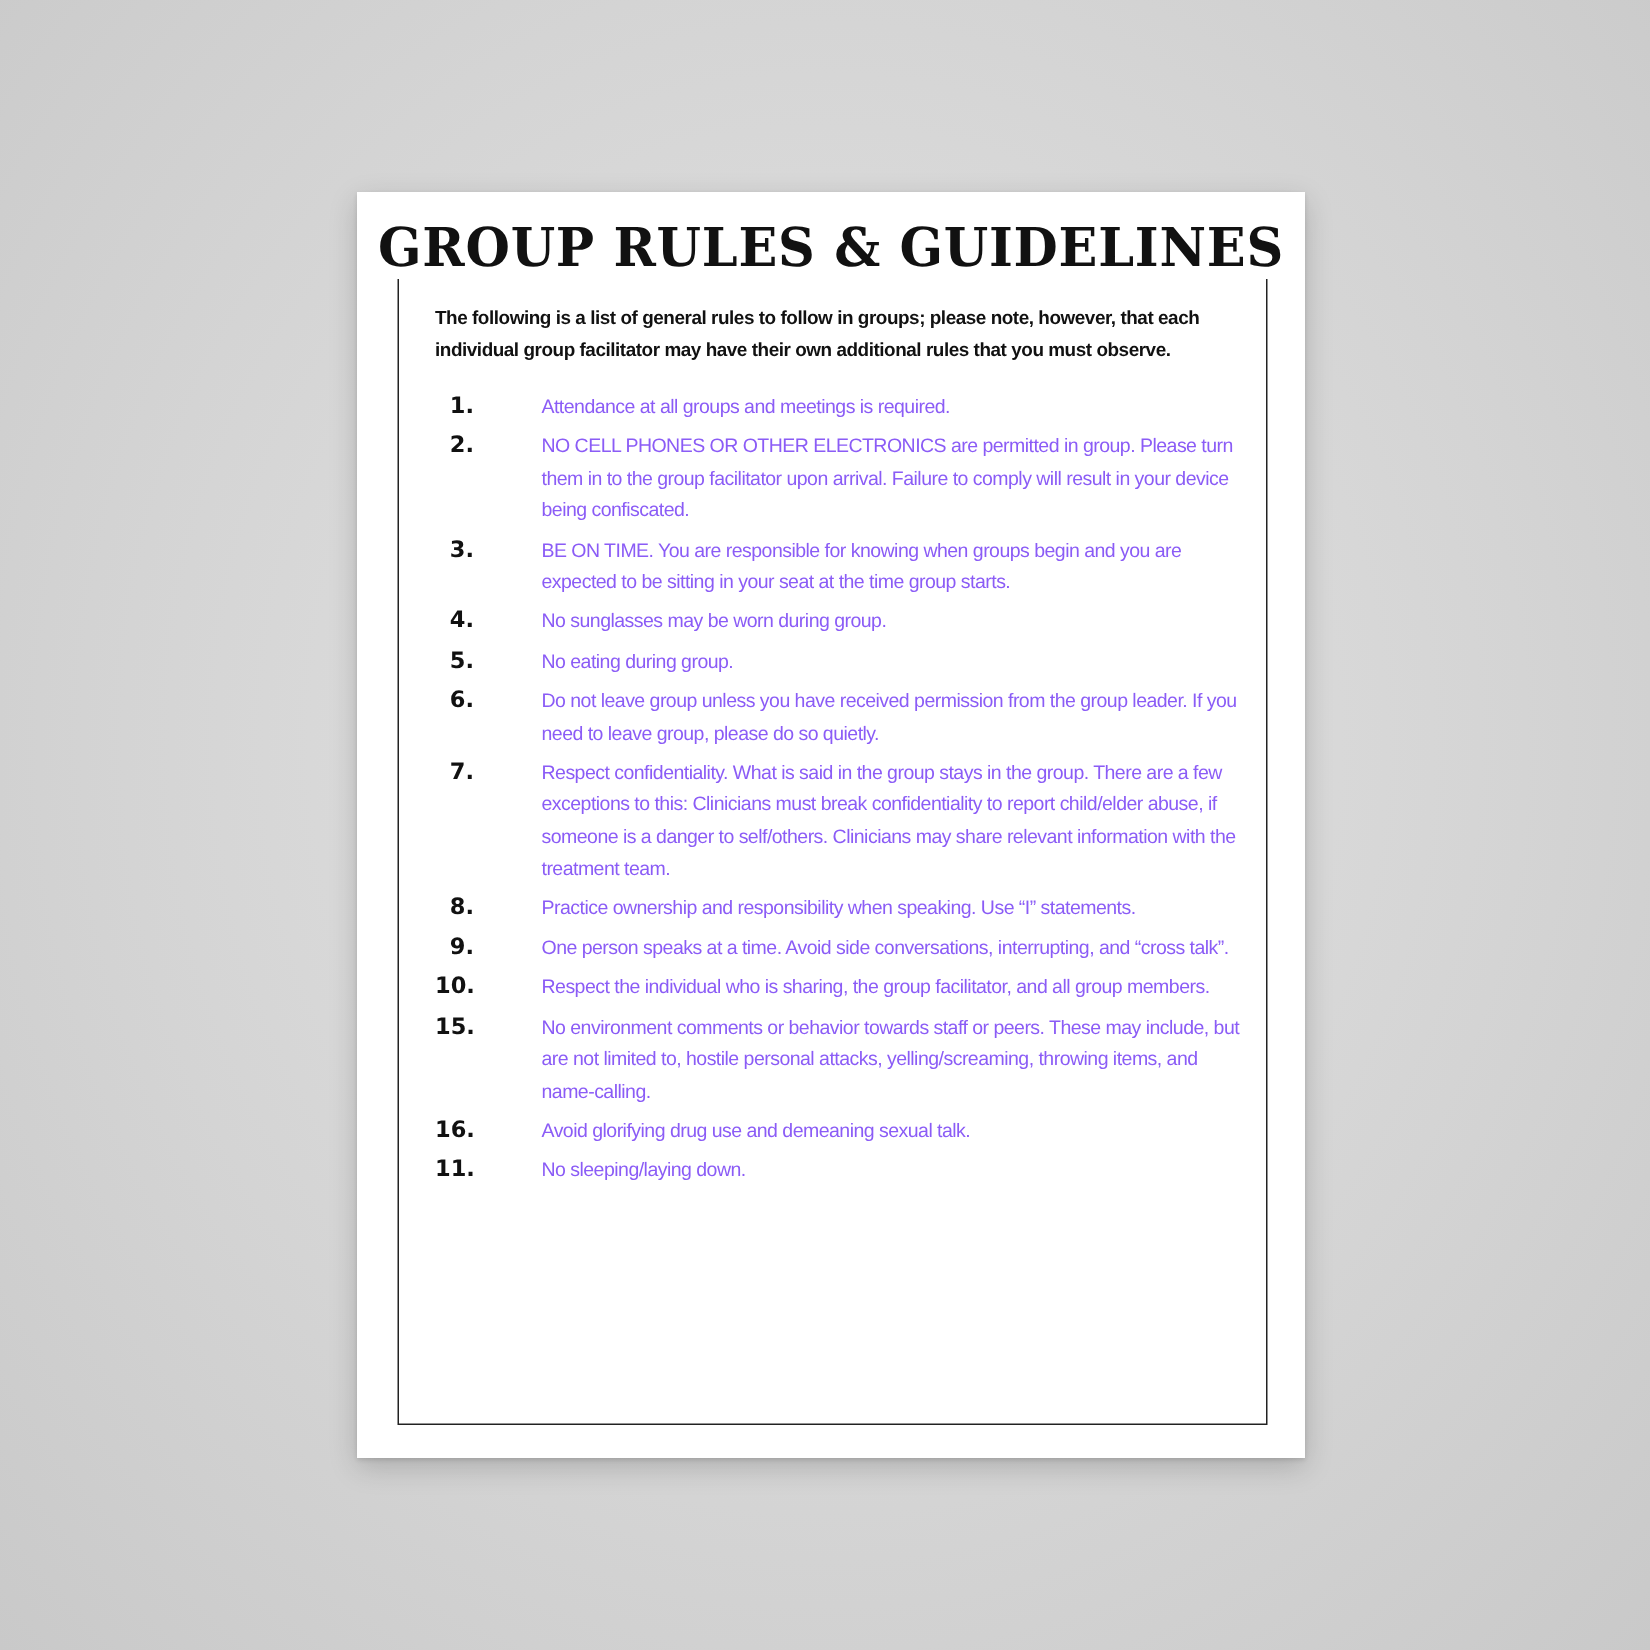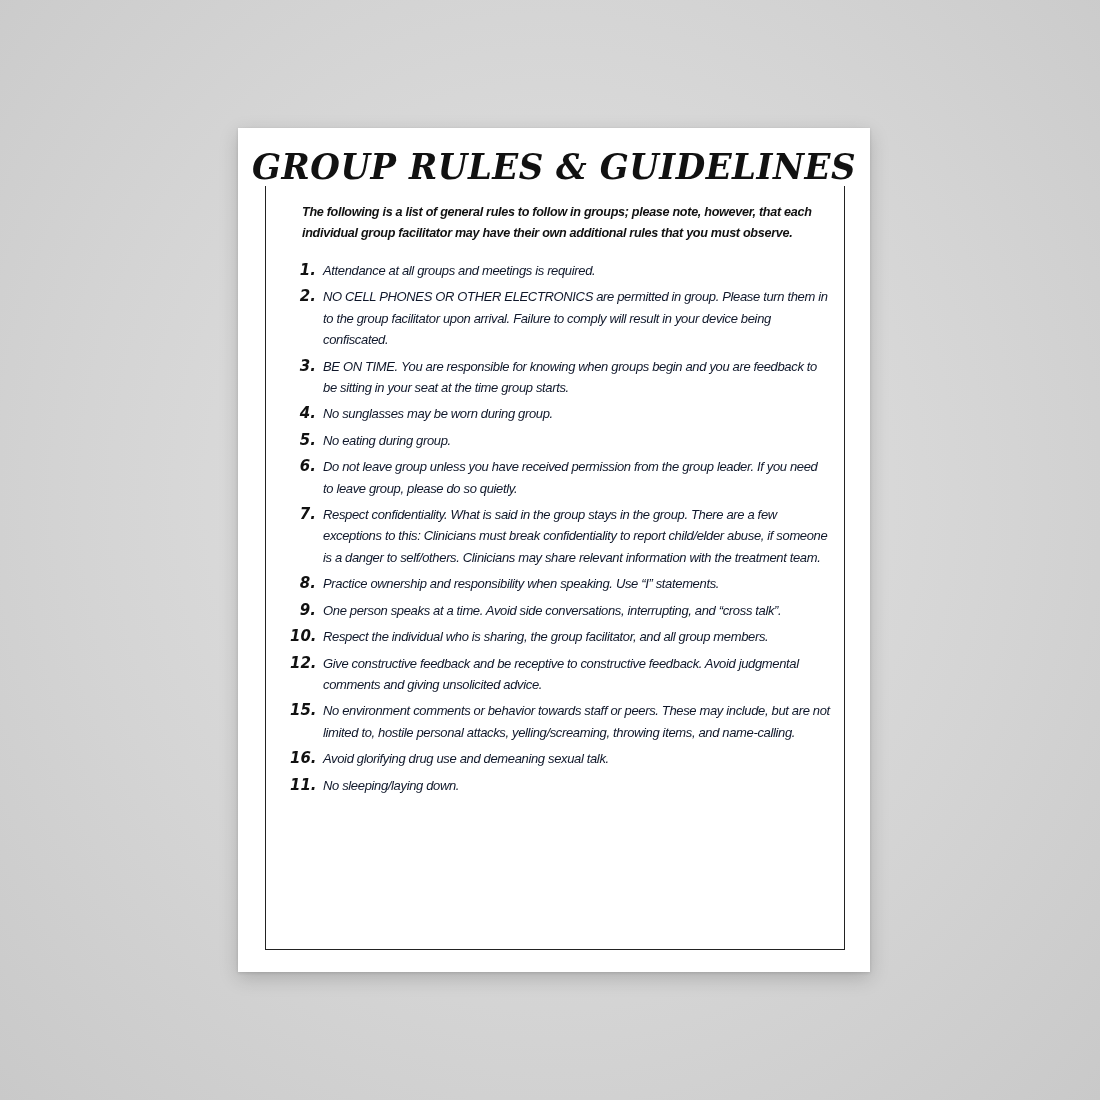--- a/index.html
+++ b/index.html
@@ -5,7 +5,7 @@
   html,body{margin:0;padding:0;}
   body{width:1100px;height:1100px;background:#d6d6d6;position:relative;overflow:hidden;font-family:"Liberation Sans",sans-serif;}
   .bg{position:absolute;inset:0;background:radial-gradient(ellipse at 50% 45%,#e3e3e3 0%,#d4d4d4 60%,#c9c9c9 100%);}
-  .paper{position:absolute;left:238px;top:128px;width:632px;height:844px;background:#fff;box-shadow:0 6px 18px rgba(0,0,0,0.18),0 1px 3px rgba(0,0,0,0.12);font-style:italic;}
+  .paper{position:absolute;left:238px;top:128px;width:632px;height:844px;background:#fff;box-shadow:0 6px 18px rgba(0,0,0,0.18),0 1px 3px rgba(0,0,0,0.12);}
   .frame{position:absolute;left:27px;top:42px;width:580px;height:780px;border:1.5px solid #222;box-sizing:border-box;}
   .title{position:absolute;left:50%;top:18px;transform:translateX(-50%);background:#fff;padding:0 6px;white-space:nowrap;
     font-family:"DejaVu Serif",serif;font-weight:bold;font-size:34px;letter-spacing:0.5px;color:#111;transform-origin:center;}

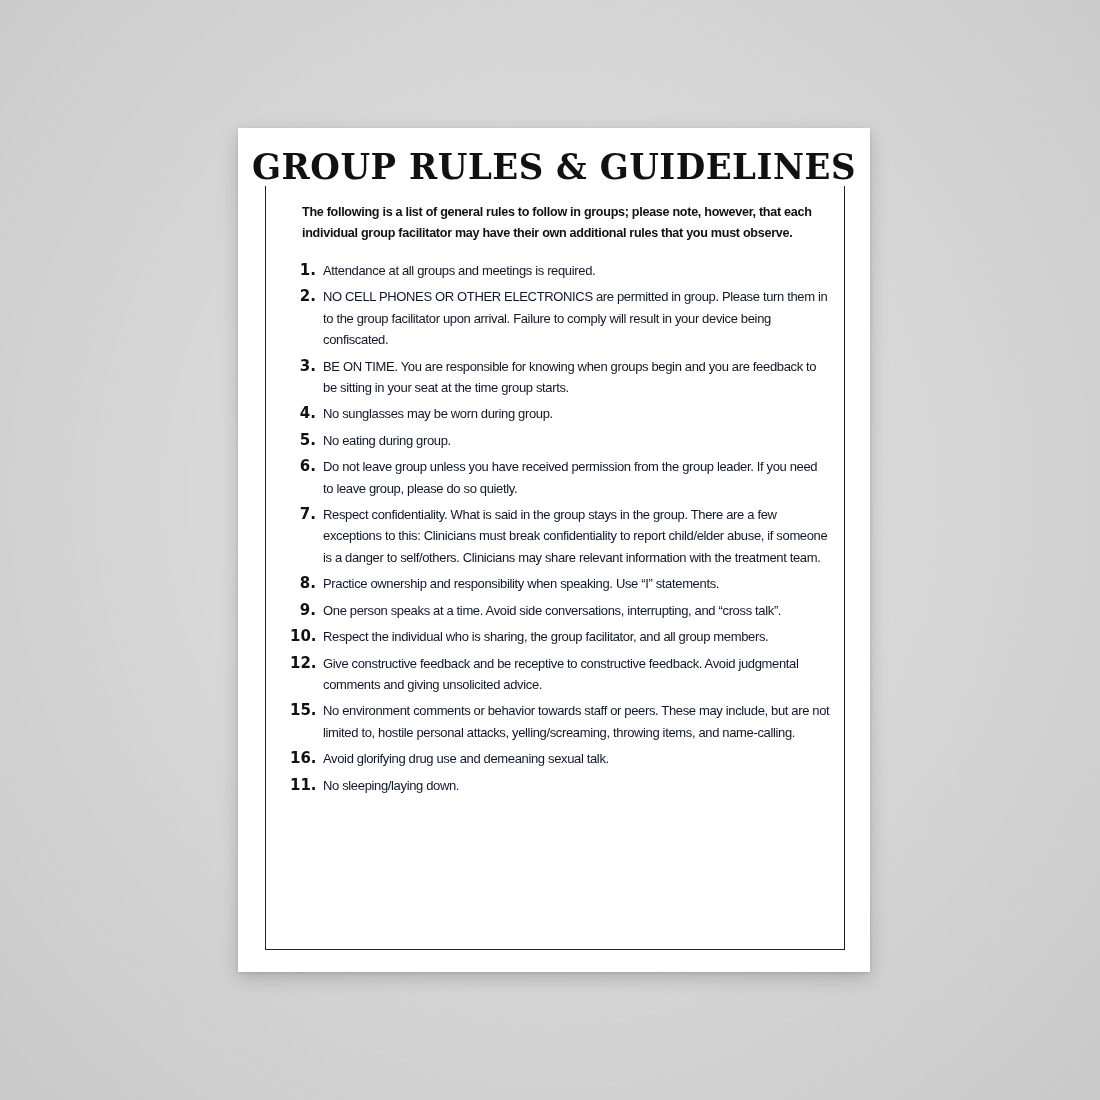--- a/index.html
+++ b/index.html
@@ -10,7 +10,7 @@
   .title{position:absolute;left:50%;top:18px;transform:translateX(-50%);background:#fff;padding:0 6px;white-space:nowrap;
     font-family:"DejaVu Serif",serif;font-weight:bold;font-size:34px;letter-spacing:0.5px;color:#111;transform-origin:center;}
   .title span{display:inline-block;transform:scaleY(1.05);}
-  .intro{position:absolute;left:52px;top:74px;width:540px;font-family:"Liberation Sans",sans-serif;font-weight:bold;font-size:12.6px;line-height:21px;color:#111;letter-spacing:-0.3px;margin-left:12px;}
+  .intro{position:absolute;left:52px;top:74px;width:540px;font-family:"Liberation Sans",sans-serif;font-weight:bold;font-size:12.6px;line-height:21px;color:#111;letter-spacing:-0.3px;}
   .list{position:absolute;left:52px;top:132px;width:540px;}
   .item{display:flex;align-items:flex-start;margin-bottom:5.2px;}
   .num{width:33px;text-align:right;padding-right:7px;flex:none;font-family:"DejaVu Sans",sans-serif;font-weight:bold;font-size:15px;line-height:21px;color:#111;box-sizing:border-box;}

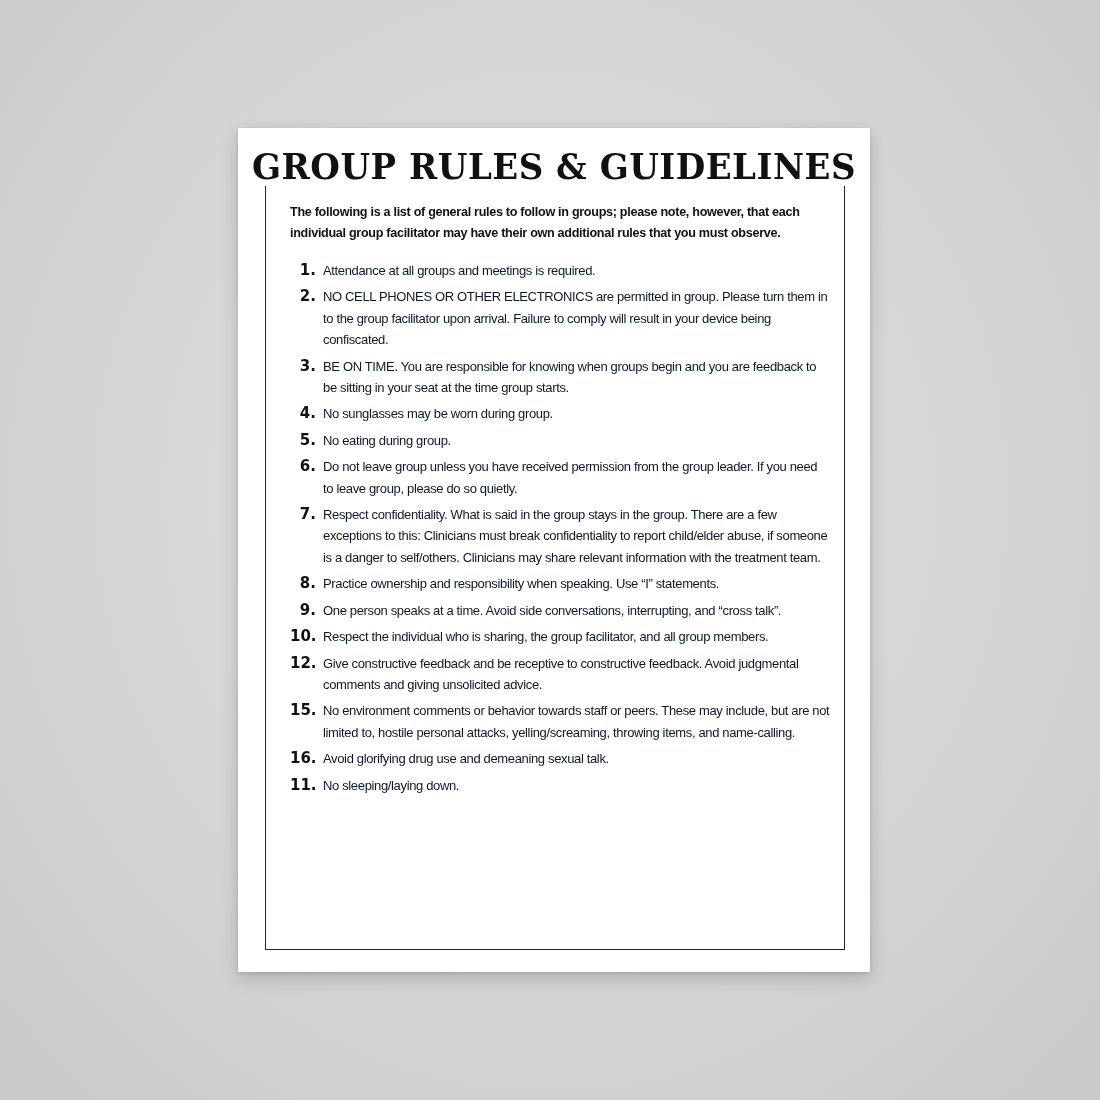--- a/index.html
+++ b/index.html
@@ -14,7 +14,7 @@
   .list{position:absolute;left:52px;top:132px;width:540px;}
   .item{display:flex;align-items:flex-start;margin-bottom:5.2px;}
   .num{width:33px;text-align:right;padding-right:7px;flex:none;font-family:"DejaVu Sans",sans-serif;font-weight:bold;font-size:15px;line-height:21px;color:#111;box-sizing:border-box;}
-  .txt{flex:1;font-family:"Liberation Sans",sans-serif;font-size:13px;line-height:21.3px;color:#0f172a;letter-spacing:-0.35px;}
+  .txt{flex:1;font-family:"Liberation Sans",sans-serif;font-size:13px;line-height:21.3px;color:#8b5cf6;letter-spacing:-0.35px;margin-left:38px;}
 </style>
 </head>
 <body>

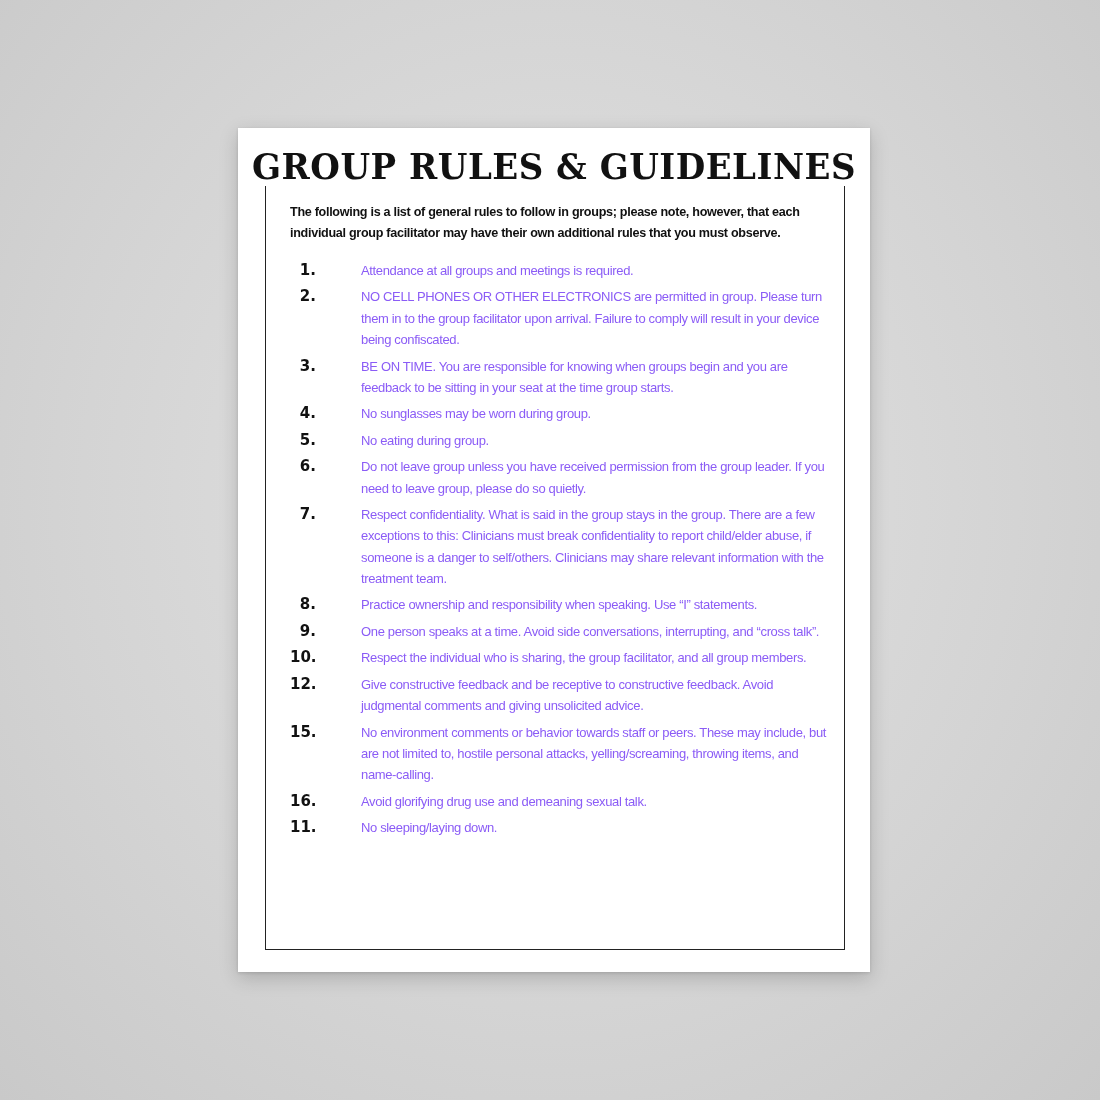--- a/index.html
+++ b/index.html
@@ -35,7 +35,7 @@
       </div>
       <div class="item">
         <div class="num">3.</div>
-        <div class="txt">BE ON TIME. You are responsible for knowing when groups begin and you are feedback to be sitting in your seat at the time group starts.</div>
+        <div class="txt">BE ON TIME. You are responsible for knowing when groups begin and you are expected to be sitting in your seat at the time group starts.</div>
       </div>
       <div class="item">
         <div class="num">4.</div>

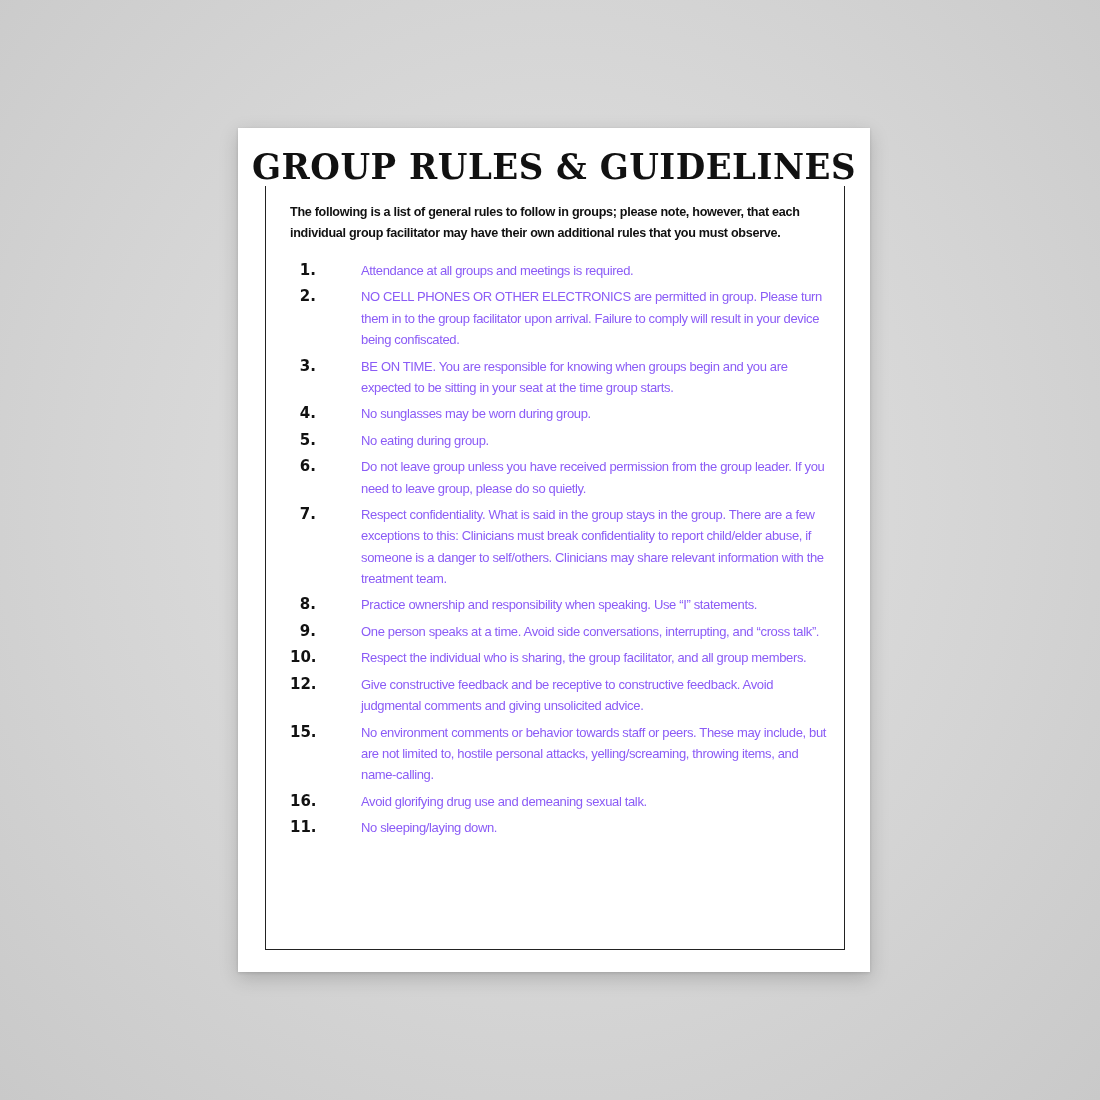--- a/index.html
+++ b/index.html
@@ -66,10 +66,6 @@
         <div class="txt">Respect the individual who is sharing, the group facilitator, and all group members.</div>
       </div>
       <div class="item">
-        <div class="num">12.</div>
-        <div class="txt">Give constructive feedback and be receptive to constructive feedback. Avoid judgmental comments and giving unsolicited advice.</div>
-      </div>
-      <div class="item">
         <div class="num">15.</div>
         <div class="txt">No environment comments or behavior towards staff or peers. These may include, but are not limited to, hostile personal attacks, yelling/screaming, throwing items, and name-calling.</div>
       </div>

